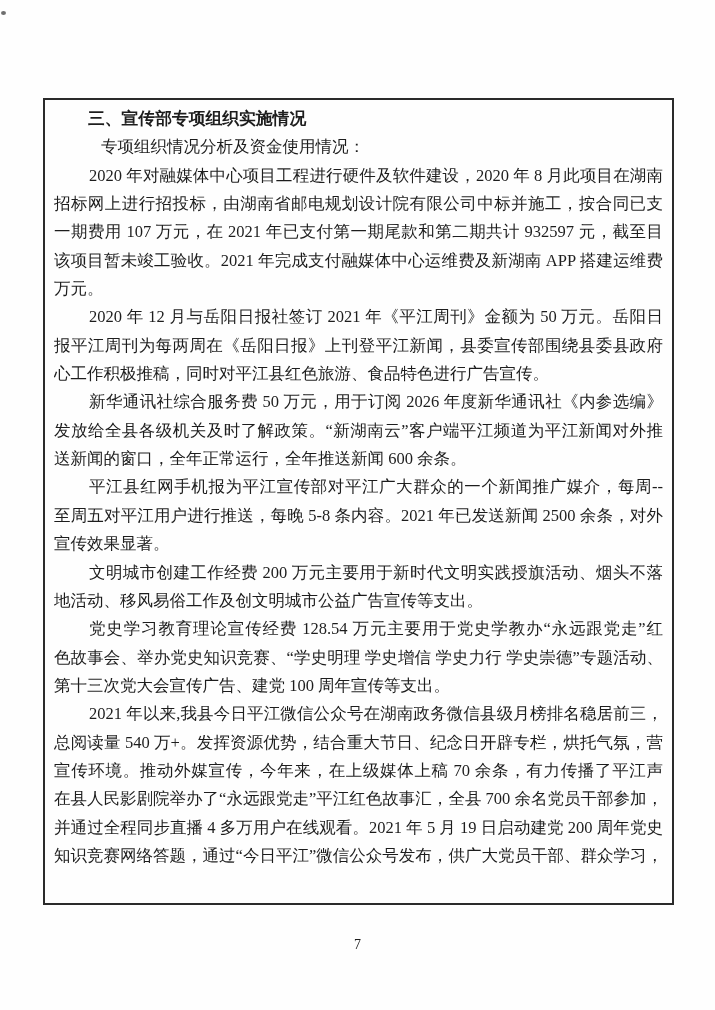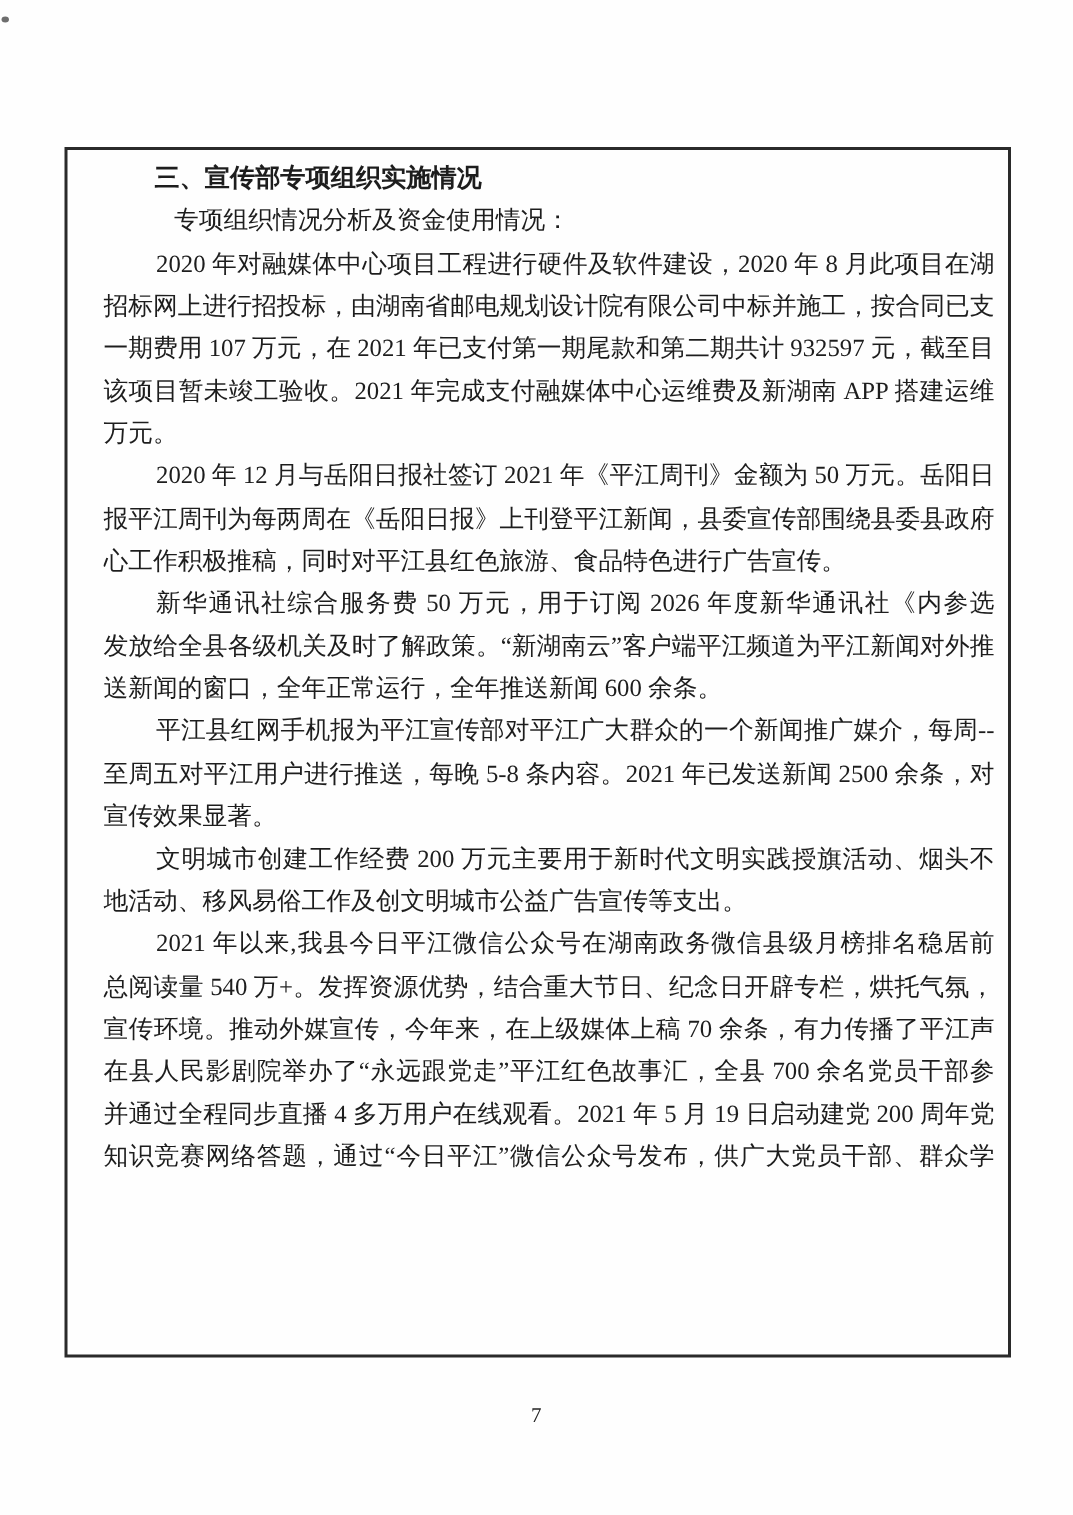--- a/index.html
+++ b/index.html
@@ -33,7 +33,6 @@
     text-align: justify;
     overflow: hidden;
     white-space: normal;
-    margin-left: 15px;
   }
   .line.fill {
     text-align-last: justify;

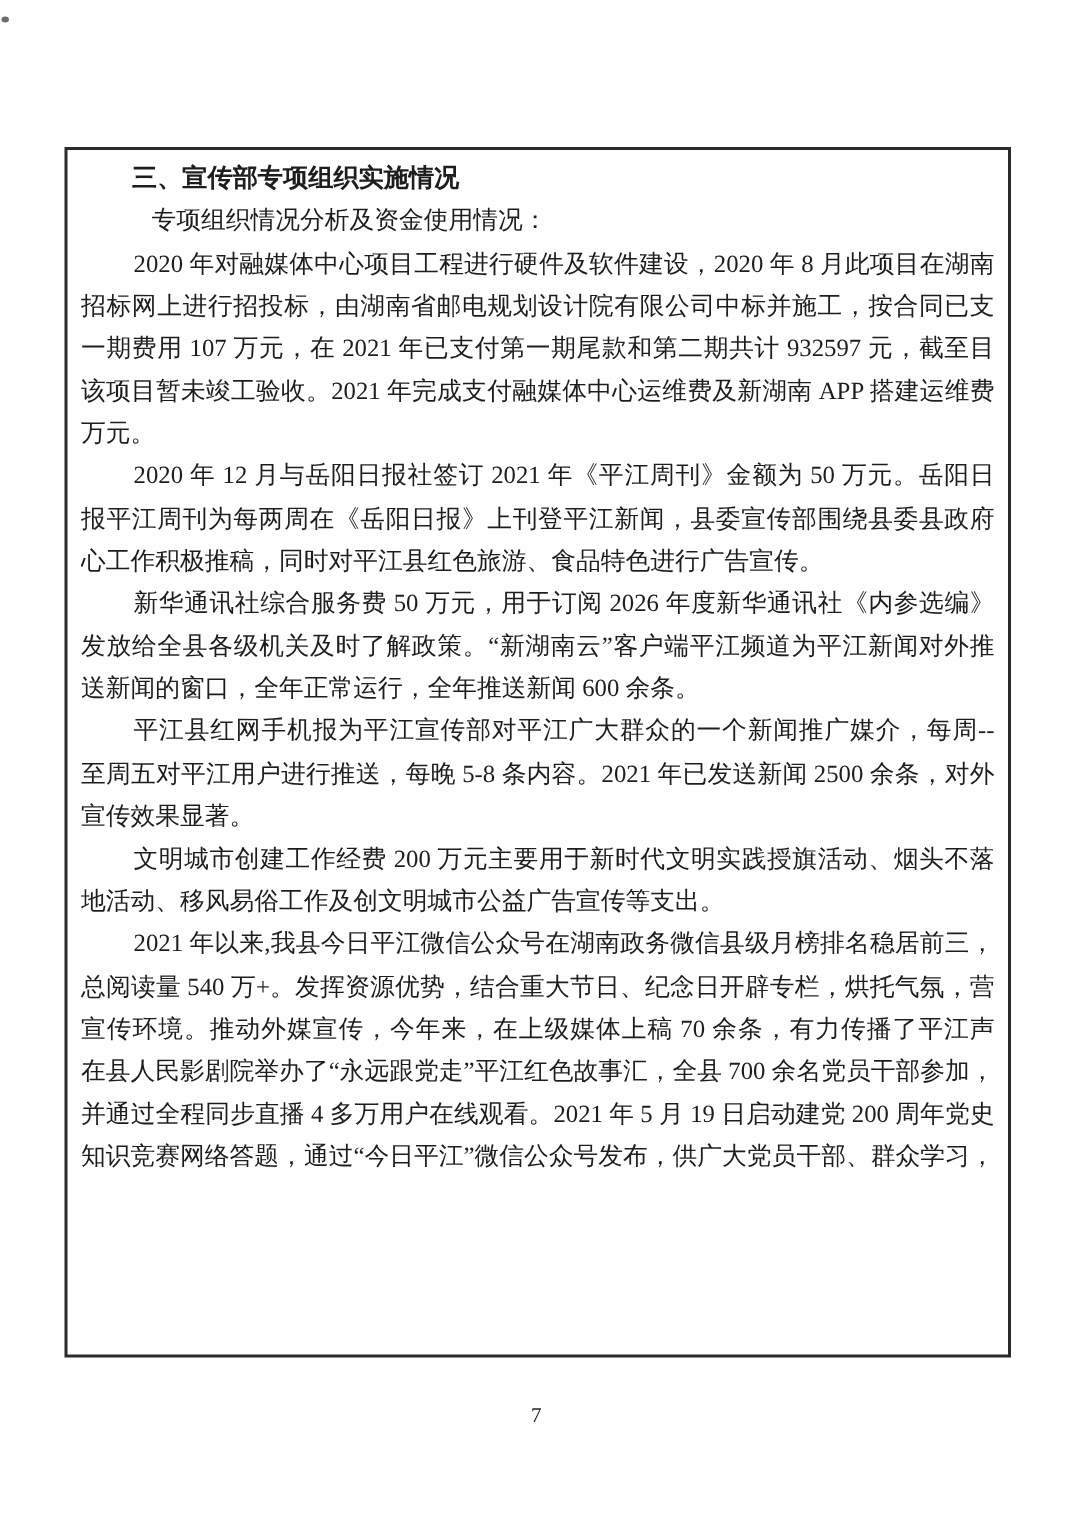--- a/index.html
+++ b/index.html
@@ -108,6 +108,11 @@
           <div class="line">地活动、移风易俗工作及创文明城市公益广告宣传等支出。</div>
         </div>
         <div>
+          <div class="line indent fill">党史学习教育理论宣传经费 128.54 万元主要用于党史学教办“永远跟党走”红</div>
+          <div class="line fill">色故事会、举办党史知识竞赛、“学史明理 学史增信 学史力行 学史崇德”专题活动、</div>
+          <div class="line">第十三次党大会宣传广告、建党 100 周年宣传等支出。</div>
+        </div>
+        <div>
           <div class="line indent fill">2021 年以来,我县今日平江微信公众号在湖南政务微信县级月榜排名稳居前三，</div>
           <div class="line fill">总阅读量 540 万+。发挥资源优势，结合重大节日、纪念日开辟专栏，烘托气氛，营造</div>
           <div class="line fill">宣传环境。推动外媒宣传，今年来，在上级媒体上稿 70 余条，有力传播了平江声音，</div>

